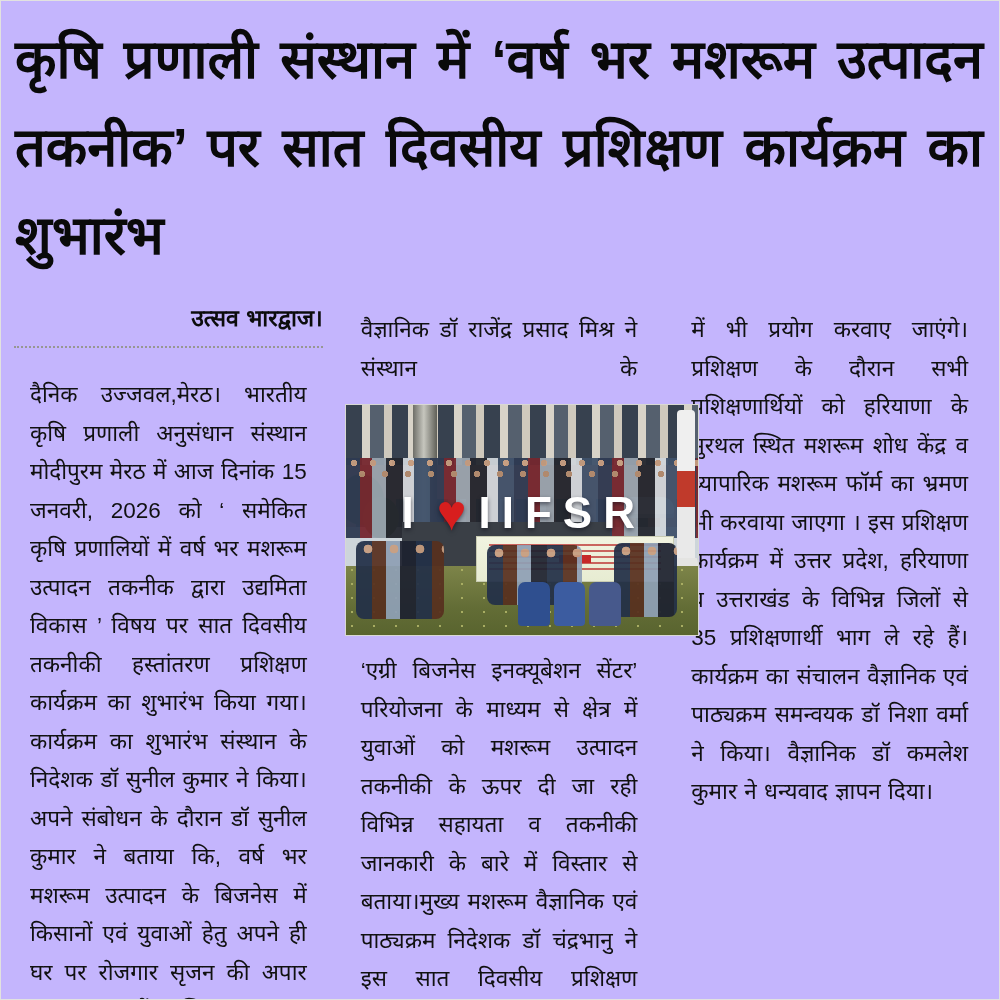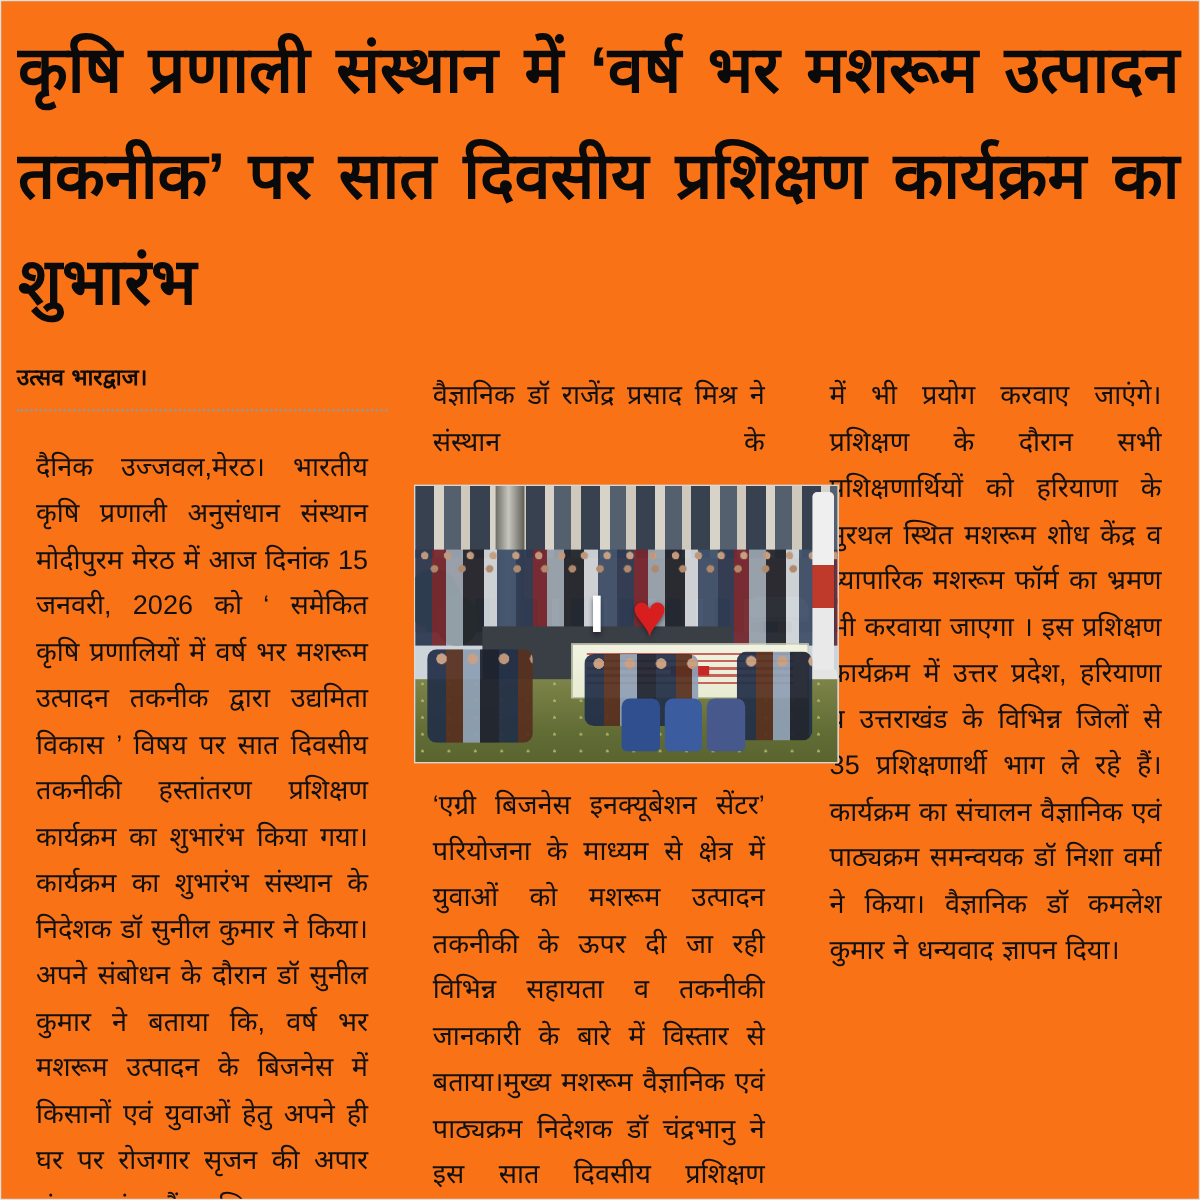--- a/index.html
+++ b/index.html
@@ -5,7 +5,7 @@
   html,body{margin:0;padding:0;}
   body{width:1000px;height:1000px;overflow:hidden;background:#ffffff;
        font-family:"Liberation Sans","DejaVu Sans",sans-serif;}
-  .page{width:1000px;height:1000px;box-sizing:border-box;background:#f97316;
+  .page{width:1000px;height:1000px;box-sizing:border-box;background:#c4b5fd;
         border:1px solid #e2e2e0;overflow:hidden;}
 
   

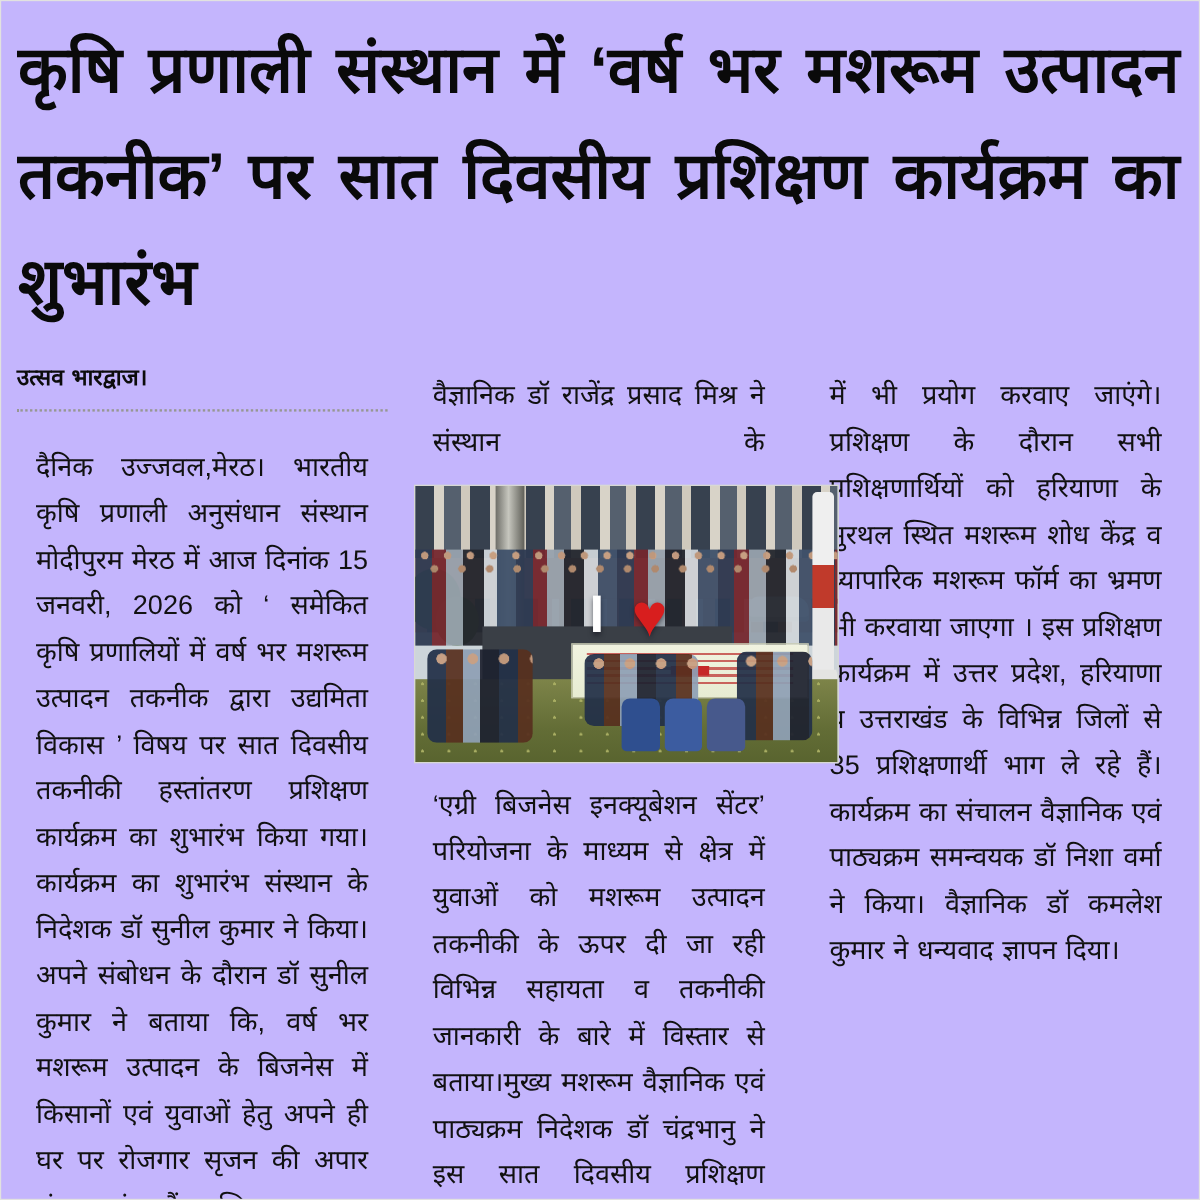--- a/index.html
+++ b/index.html
@@ -19,7 +19,7 @@
        color:#111;word-spacing:1px;}
   .col p{margin:16px;}
 
-  .byline{text-align:left;font-weight:700;font-size:19px;line-height:1.35;
+  .byline{text-align:right;font-weight:700;font-size:23px;line-height:1.35;
           padding:8px 0 12px;color:#0c0c0c;}
   .byline-rule{border:0;border-top:2px dotted #979792;margin:0 0 28px;}
 

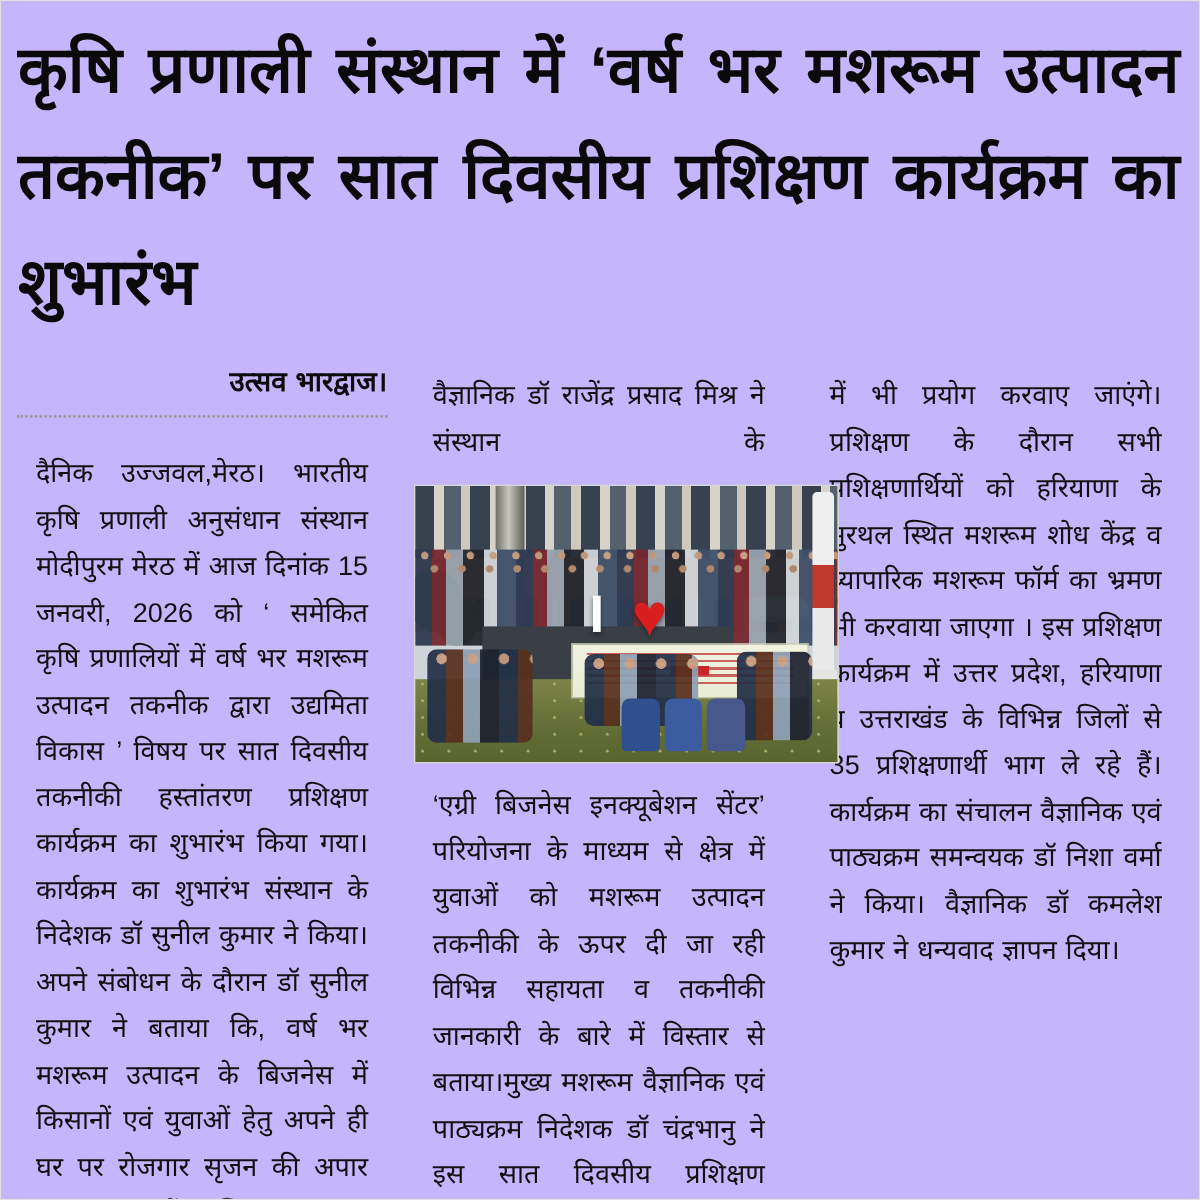--- a/index.html
+++ b/index.html
@@ -115,6 +115,7 @@
         <div class="ph-letters">
           <span>I</span>
           <span class="ph-heart" style="color:#d81e1e">♥</span>
+          <span>IIFSR</span>
         </div>
         <div class="ph-sit ph-sit-left"></div>
         <div class="ph-sit ph-sit-center"></div>

